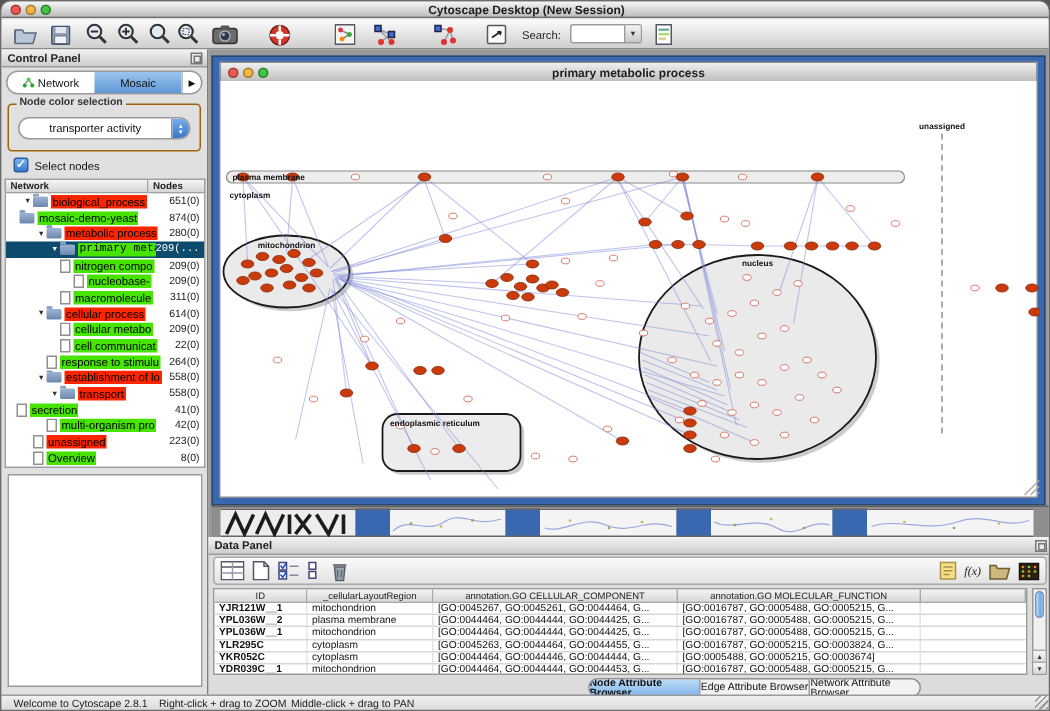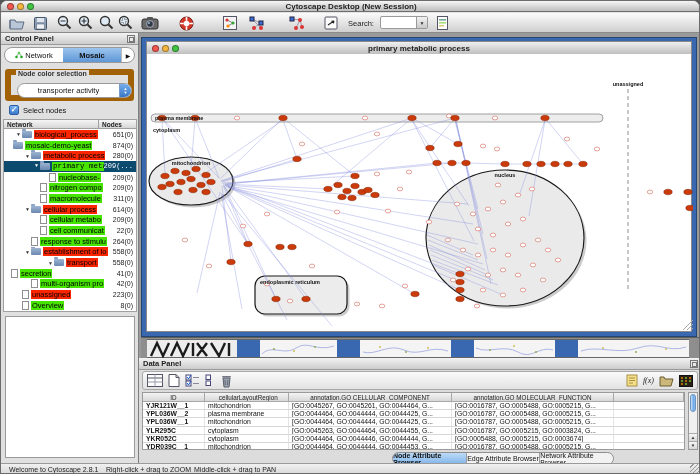--- a/index.html
+++ b/index.html
@@ -37,7 +37,7 @@
     border:1px solid #9a9a9a;border-radius:8px;display:flex;overflow:hidden;align-items:stretch;}
   .cptab{flex:1;display:flex;align-items:center;justify-content:center;gap:2px;
     font-size:7.5px;color:#111;}
-  .cptab.sel{background:linear-gradient(#9cc5ee,#5e97d6);font-weight:bold;}
+  .cptab.sel{background:linear-gradient(#9cc5ee,#5e97d6);font-weight:normal;}
   .cptab-arrow{width:13px;display:flex;align-items:center;justify-content:center;
     font-size:6px;color:#111;border-left:1px solid #bbb;}
   .groupbox{position:absolute;left:4px;top:36px;width:129px;height:32px;

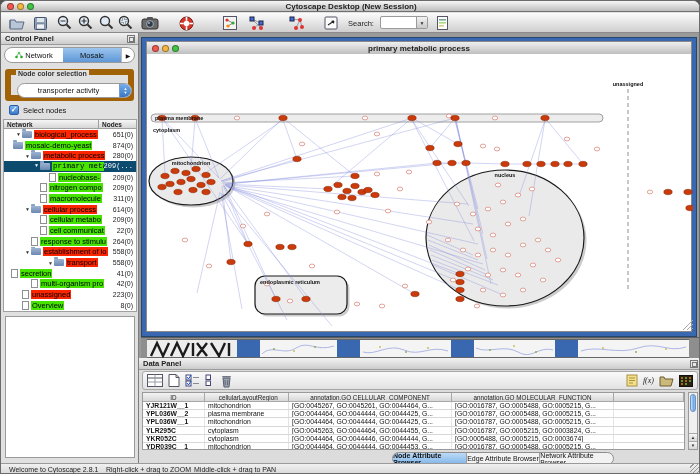--- a/index.html
+++ b/index.html
@@ -41,7 +41,7 @@
   .cptab-arrow{width:13px;display:flex;align-items:center;justify-content:center;
     font-size:6px;color:#111;border-left:1px solid #bbb;}
   .groupbox{position:absolute;left:4px;top:36px;width:129px;height:32px;
-    border:6px solid #a16207;border-radius:3px;}
+    border:1px solid #a16207;border-radius:3px;}
   .grouptitle{position:absolute;left:5px;top:-5px;background:#e0e0e0;padding:0 2px;
     font-size:7px;font-weight:bold;color:#333;}
   .dropdown{position:absolute;left:6px;top:8px;width:115px;height:15px;background:#fff;

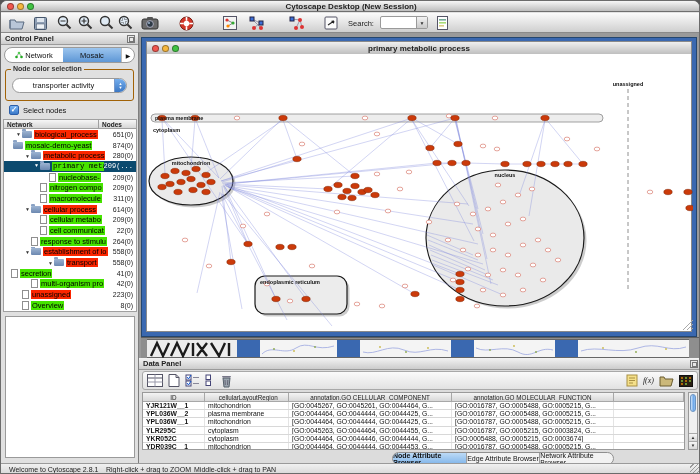--- a/index.html
+++ b/index.html
@@ -316,16 +316,16 @@
           <span class="tlabel hl-green">primary metabo</span>
           <span class="tcount">209(...</span>
         </div>
+        <div class="trow" style="padding-left: 29px;">
+          <span class="tri"></span>
+          <span class="fico file"></span>
+          <span class="tlabel hl-green">nitrogen compo</span>
+          <span class="tcount">209(0)</span>
+        </div>
         <div class="trow" style="padding-left: 38px;">
           <span class="tri"></span>
           <span class="fico file"></span>
           <span class="tlabel hl-green">nucleobase-</span>
-          <span class="tcount">209(0)</span>
-        </div>
-        <div class="trow" style="padding-left: 29px;">
-          <span class="tri"></span>
-          <span class="fico file"></span>
-          <span class="tlabel hl-green">nitrogen compo</span>
           <span class="tcount">209(0)</span>
         </div>
         <div class="trow" style="padding-left: 29px;">

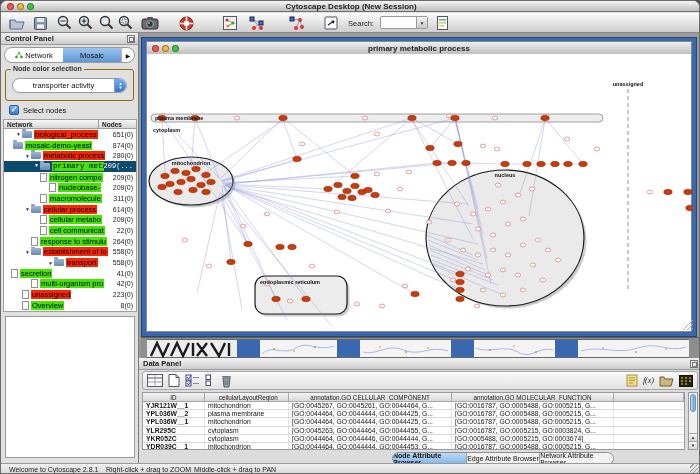--- a/index.html
+++ b/index.html
@@ -364,7 +364,7 @@
           <span class="tlabel hl-red">establishment of lo</span>
           <span class="tcount">558(0)</span>
         </div>
-        <div class="trow" style="padding-left: 43px;">
+        <div class="trow" style="padding-left: 29px;">
           <span class="tri">▼</span>
           <span class="fico folder"></span>
           <span class="tlabel hl-red">transport</span>

